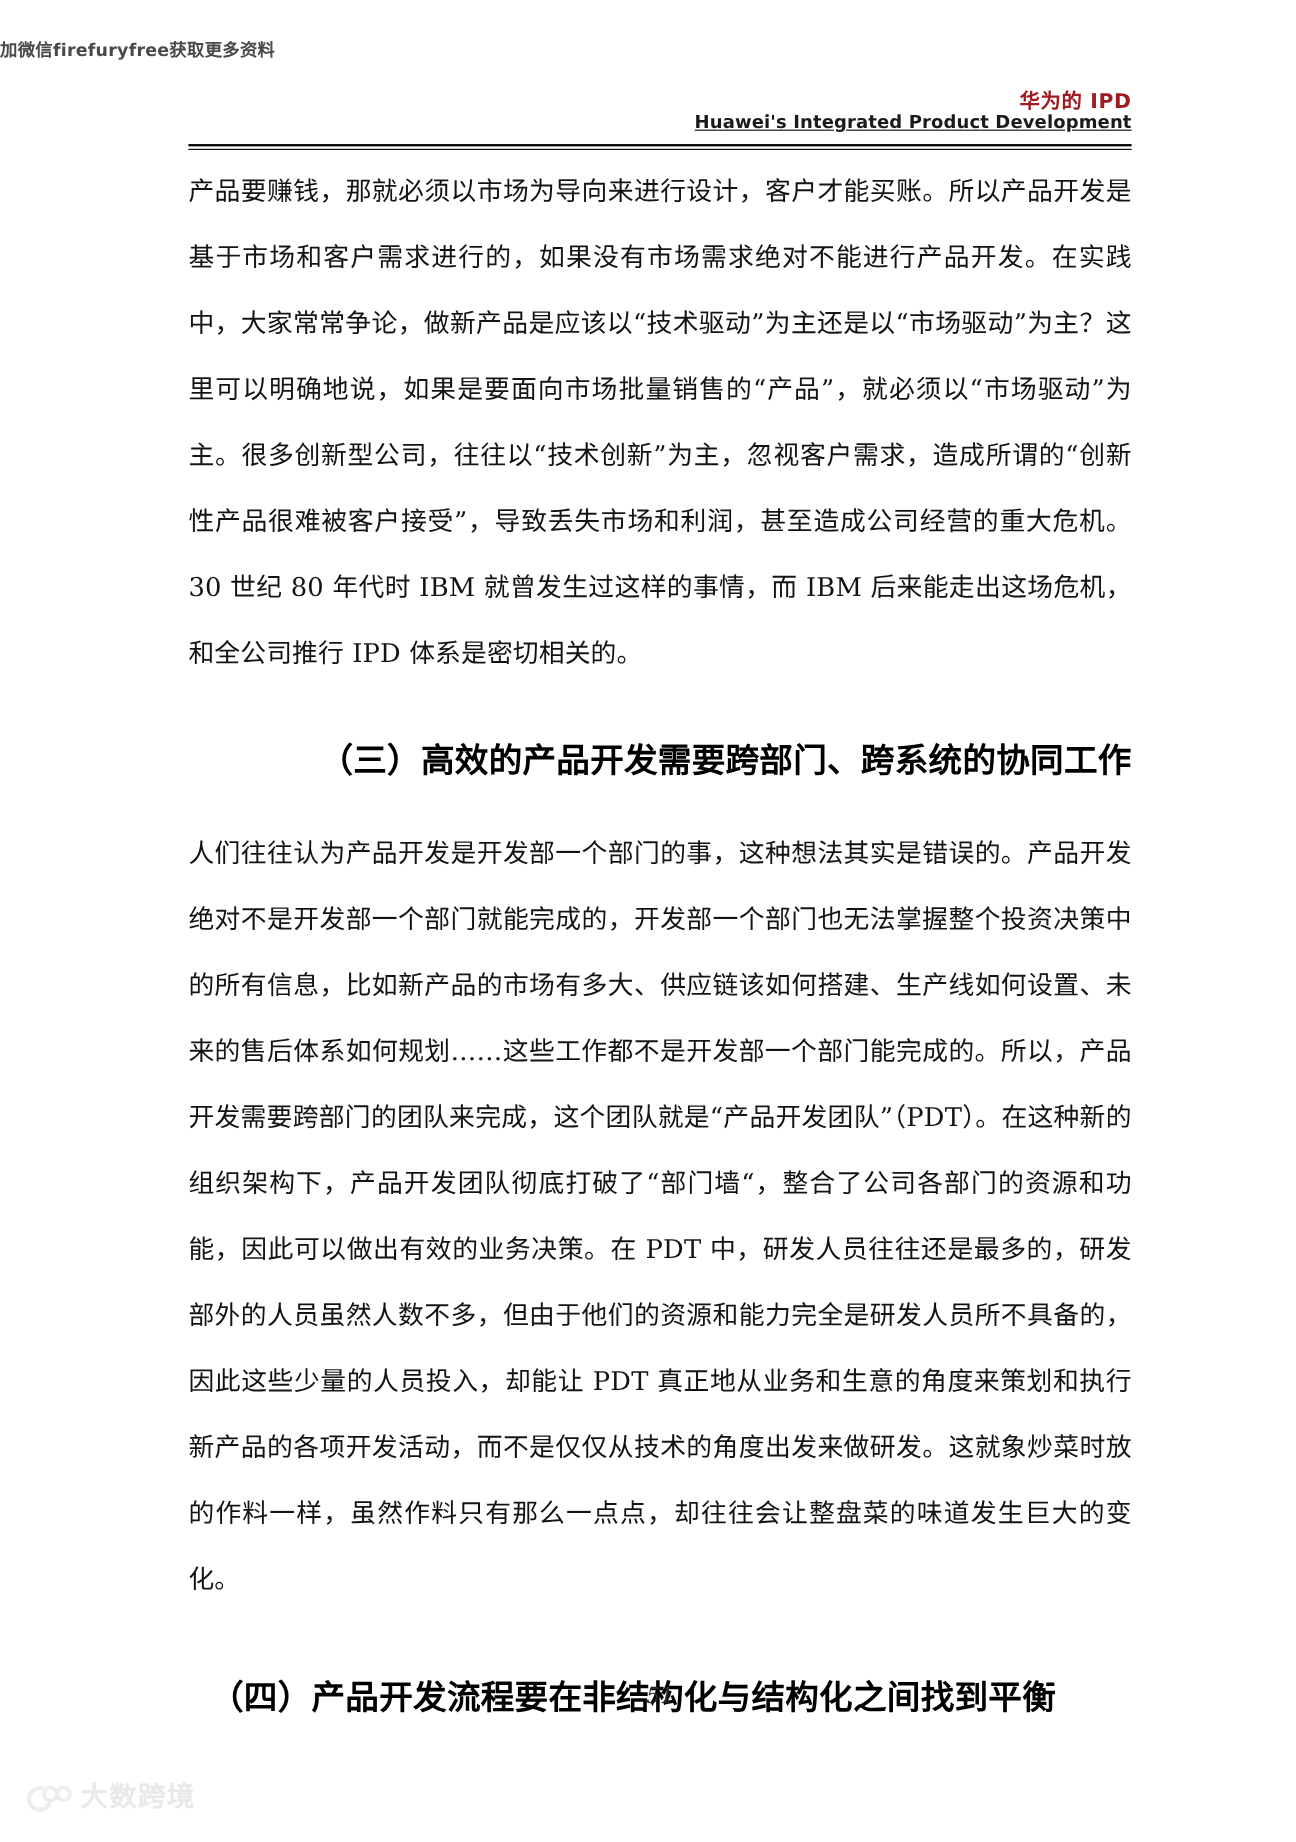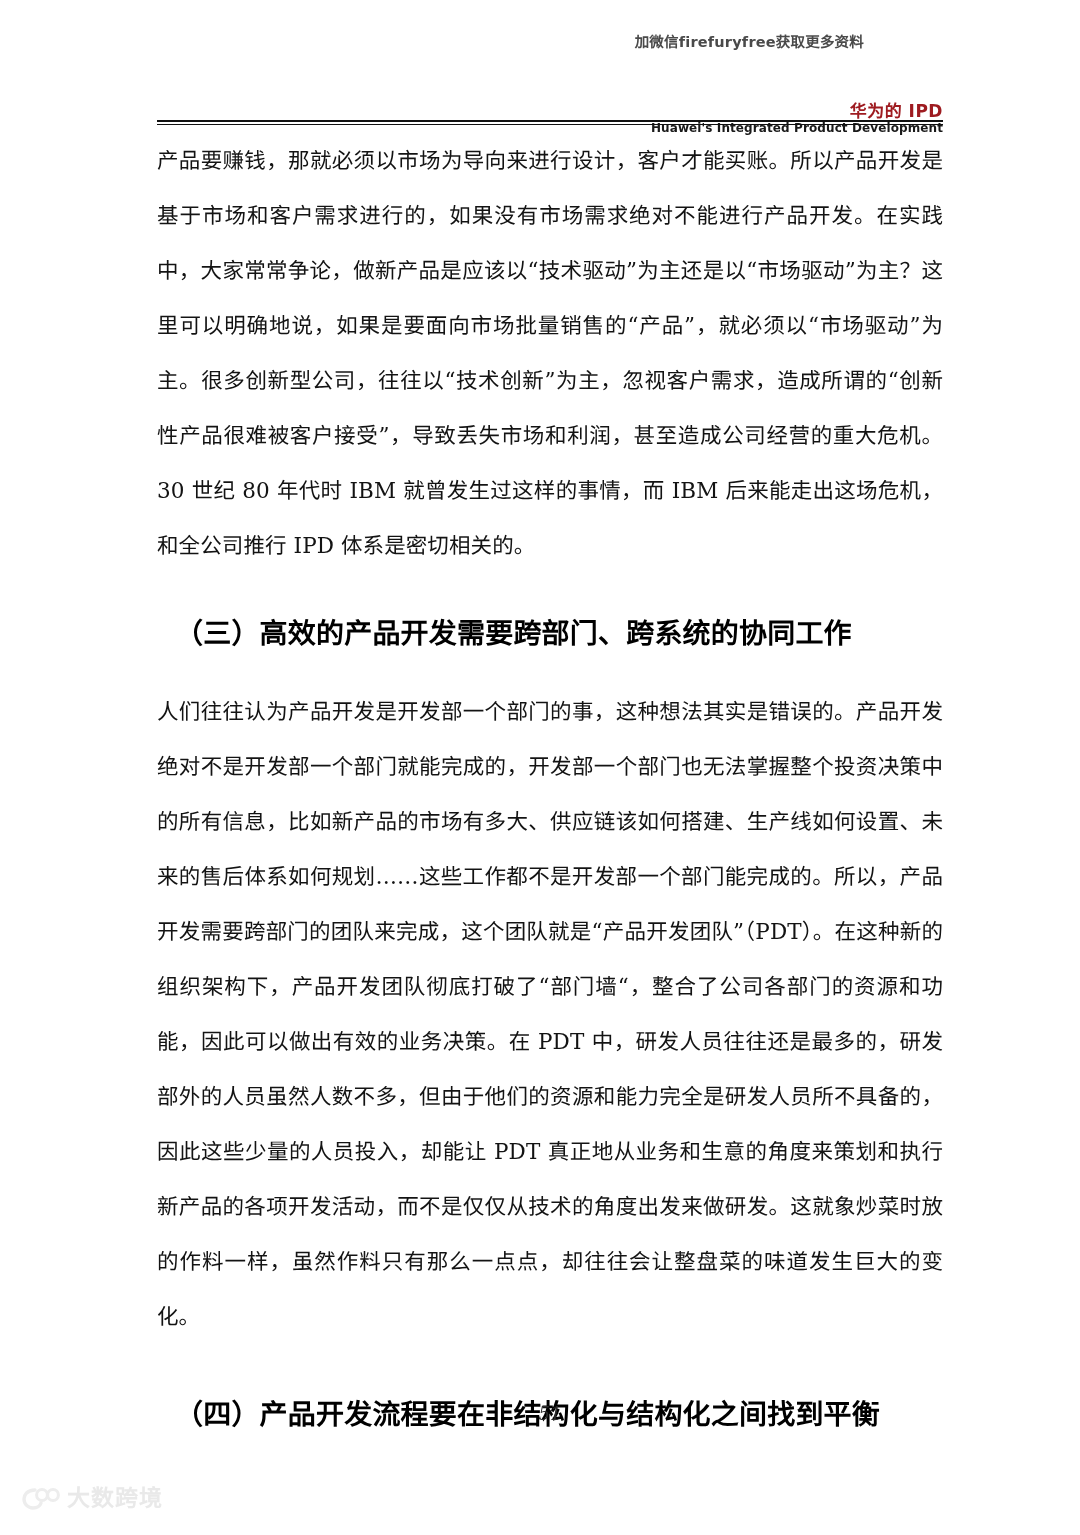--- a/index.html
+++ b/index.html
@@ -23,7 +23,7 @@
     top: 30px;
     left: 0;
     width: 864px;
-    text-align: right;
+    text-align: left;
     font-family: "DejaVu Sans", "Liberation Sans", sans-serif;
     font-size: 14.5px;
     font-weight: 700;

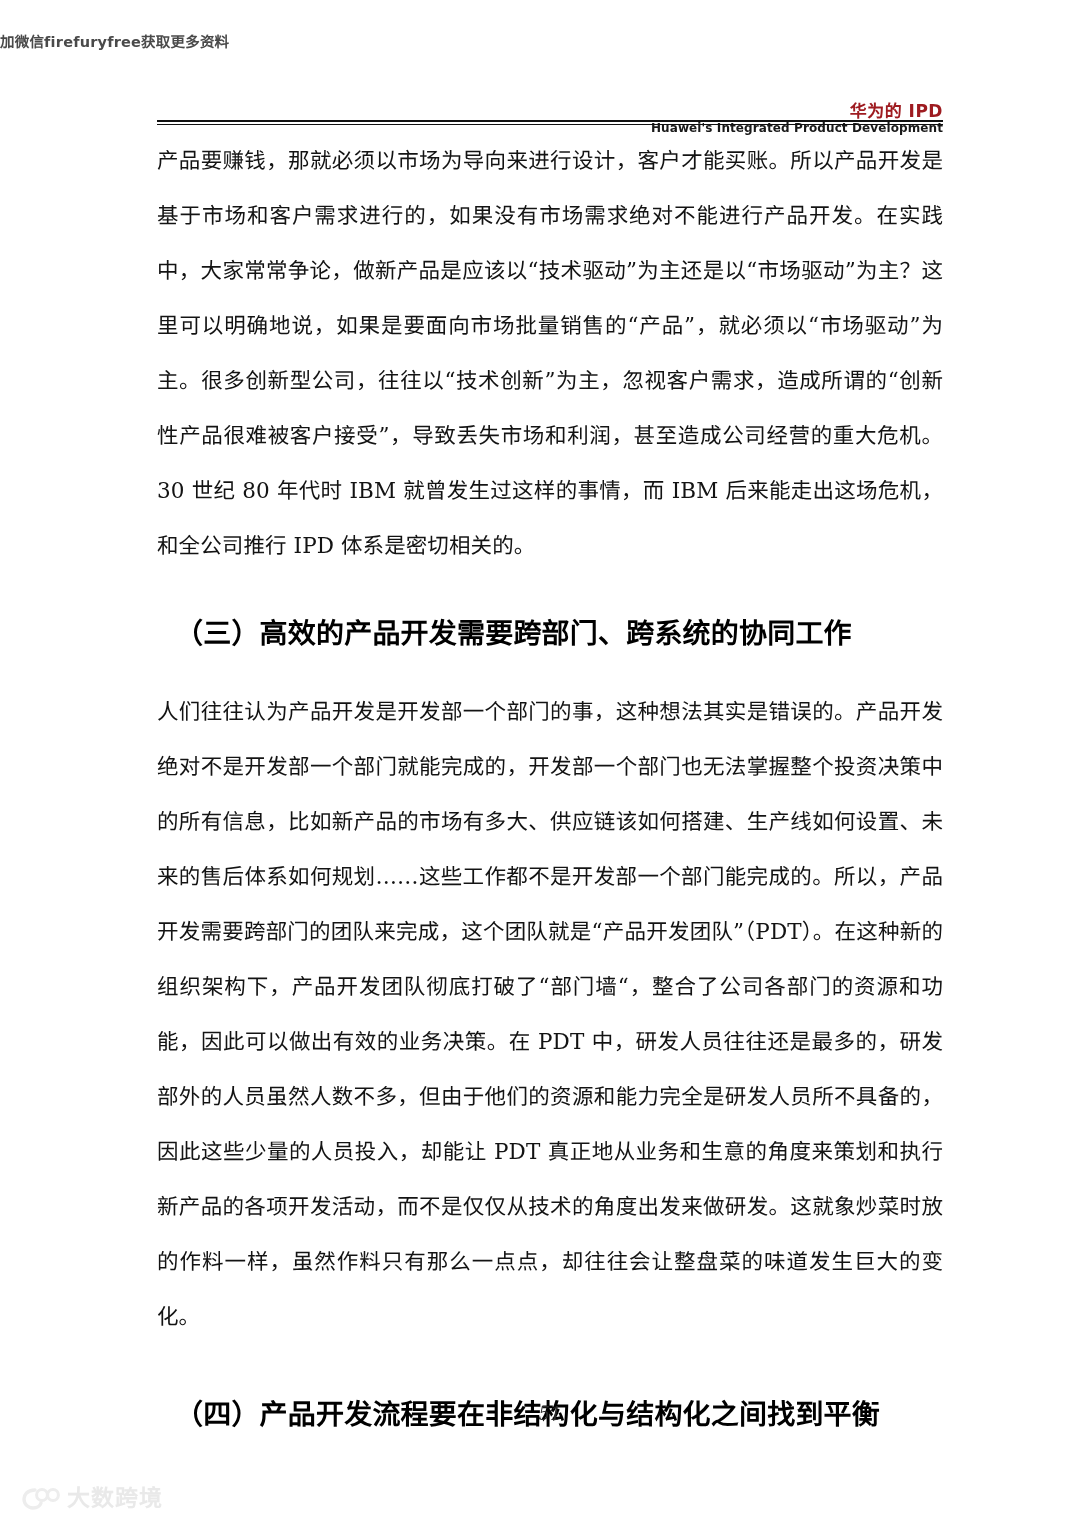--- a/index.html
+++ b/index.html
@@ -76,7 +76,6 @@
     right: 0;
     top: 1px;
     text-align: right;
-    margin-top: 26px;
   }
   .ipd-cn {
     font-family: "DejaVu Sans", "Liberation Sans", sans-serif;

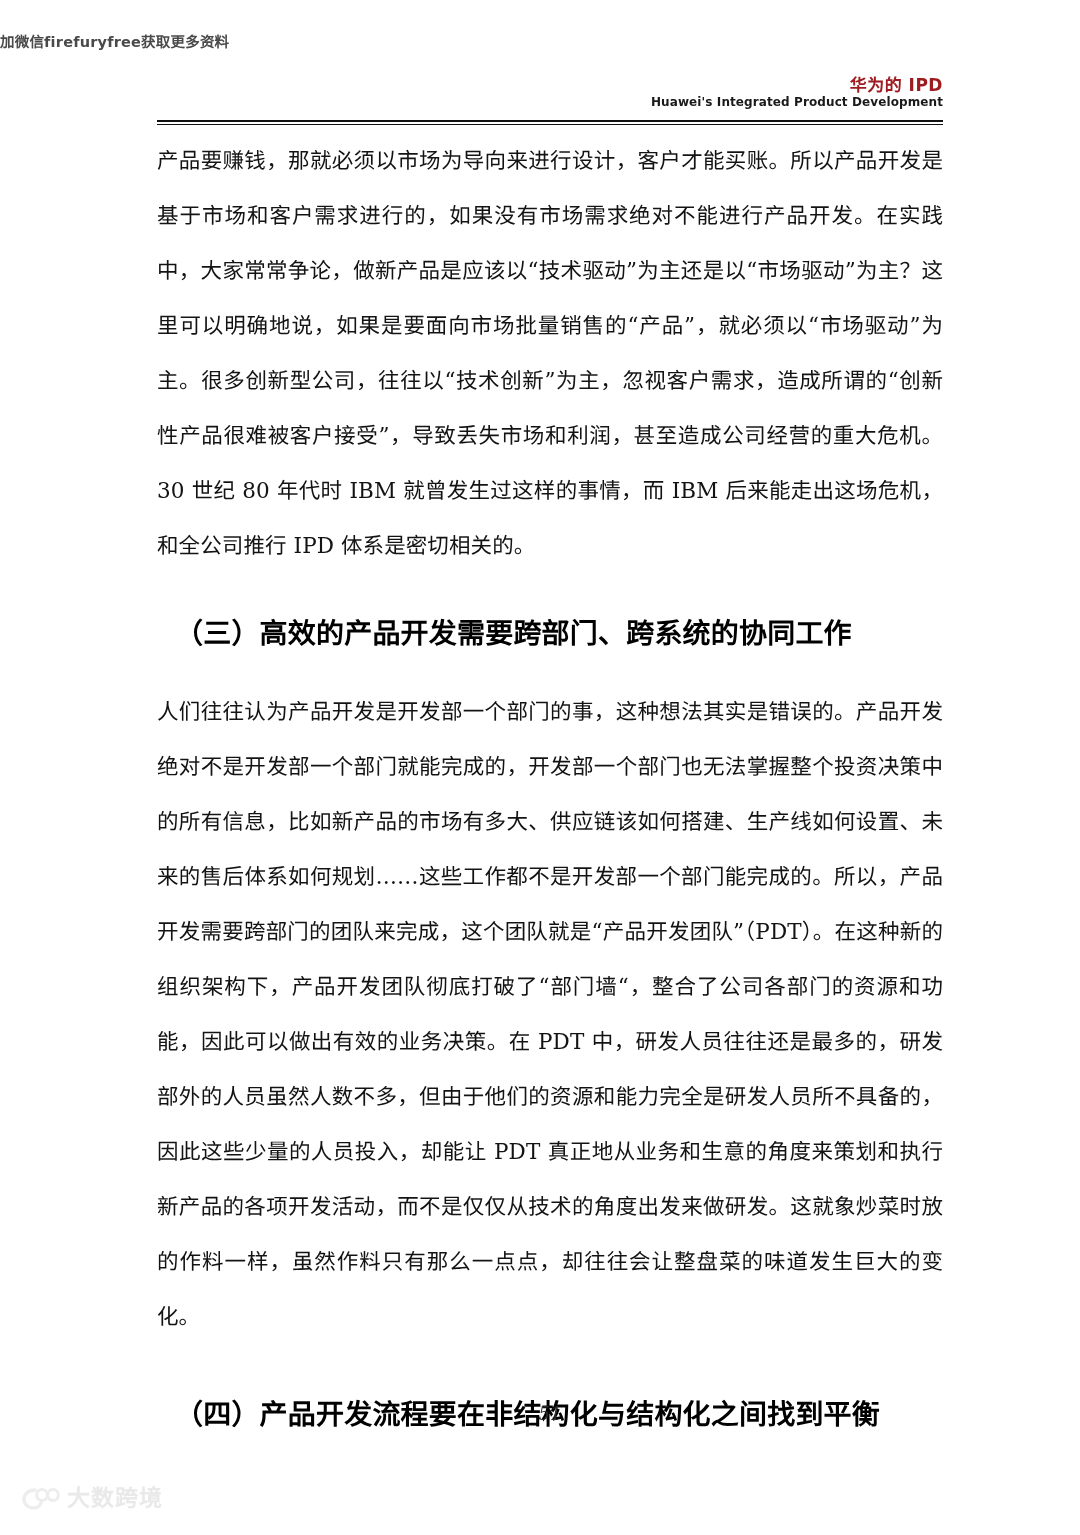--- a/index.html
+++ b/index.html
@@ -88,12 +88,13 @@
   }
   .ipd-en {
     font-family: "DejaVu Sans", "Liberation Sans", sans-serif;
-    font-size: 12px;
+    font-size: 15px;
     font-weight: 700;
     color: #1a1a1a;
     letter-spacing: 0.1px;
     line-height: 14px;
     white-space: nowrap;
+    text-decoration: underline;
   }
   .header-rule {
     position: absolute;

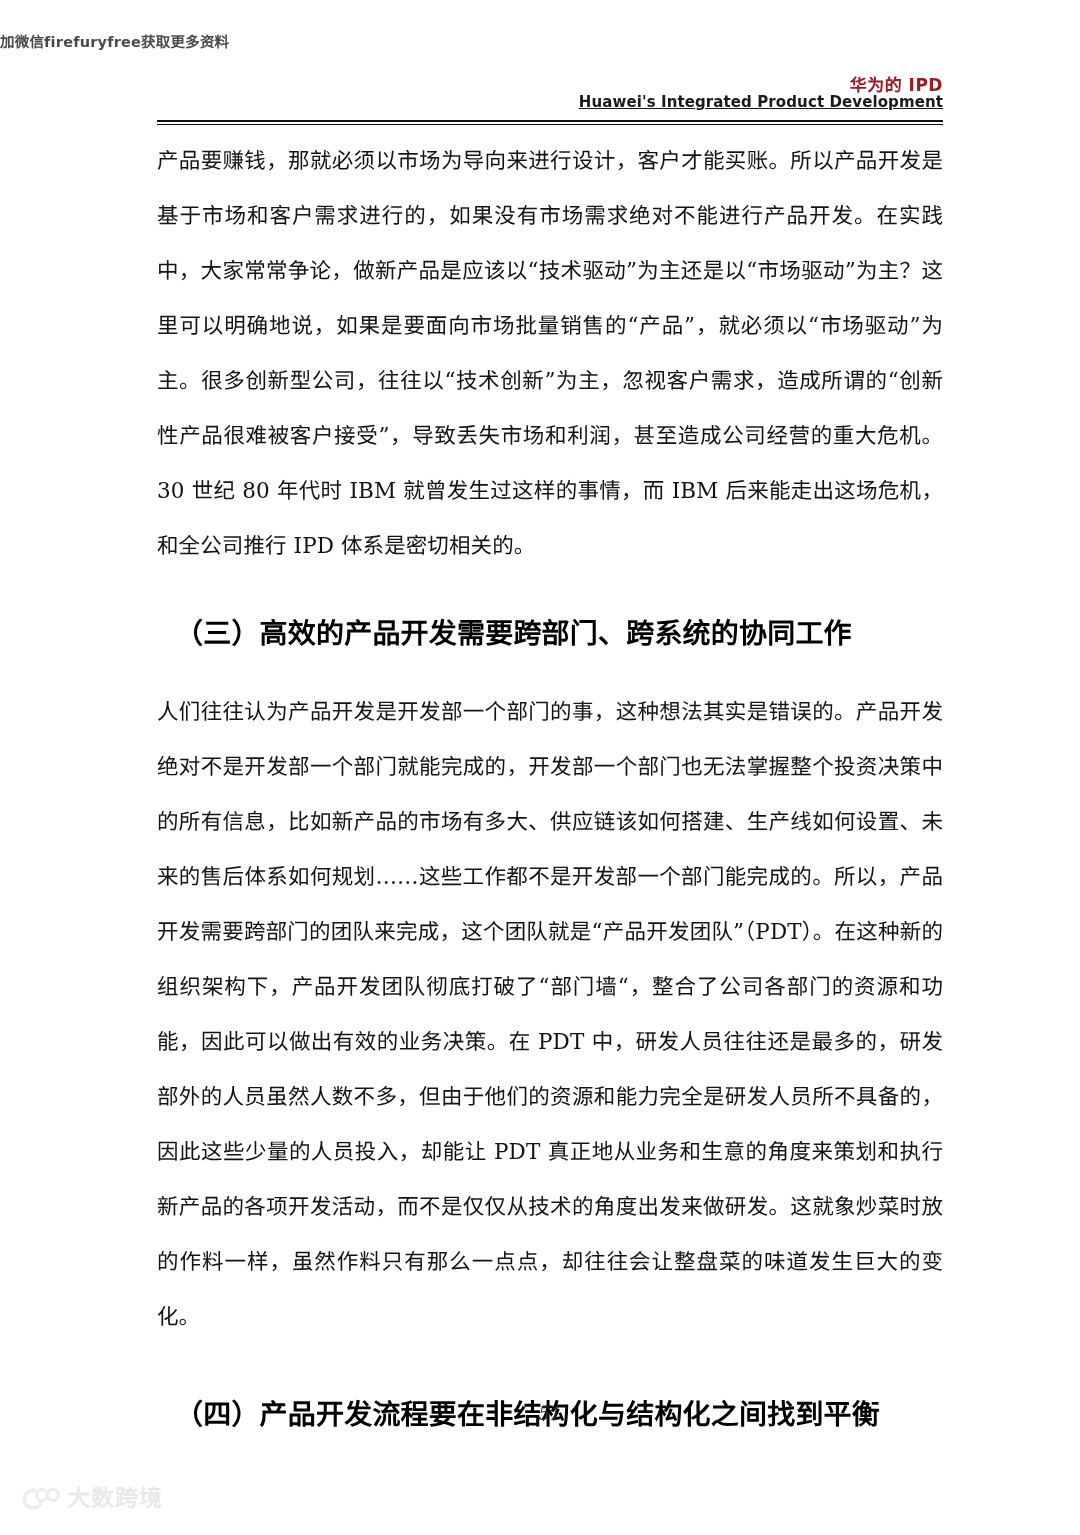--- a/index.html
+++ b/index.html
@@ -145,7 +145,7 @@
     letter-spacing: 0.2px;
     font-family: "DejaVu Serif", "Liberation Serif", serif;
   }
-  h2.heading-3 { margin-top: 34px; margin-bottom: 24px; }
+  h2.heading-3 { margin-top: 34px; margin-bottom: 24px; text-align: right; }
   h2.heading-4 { margin-top: 44px; margin-bottom: 0; }
 
   

